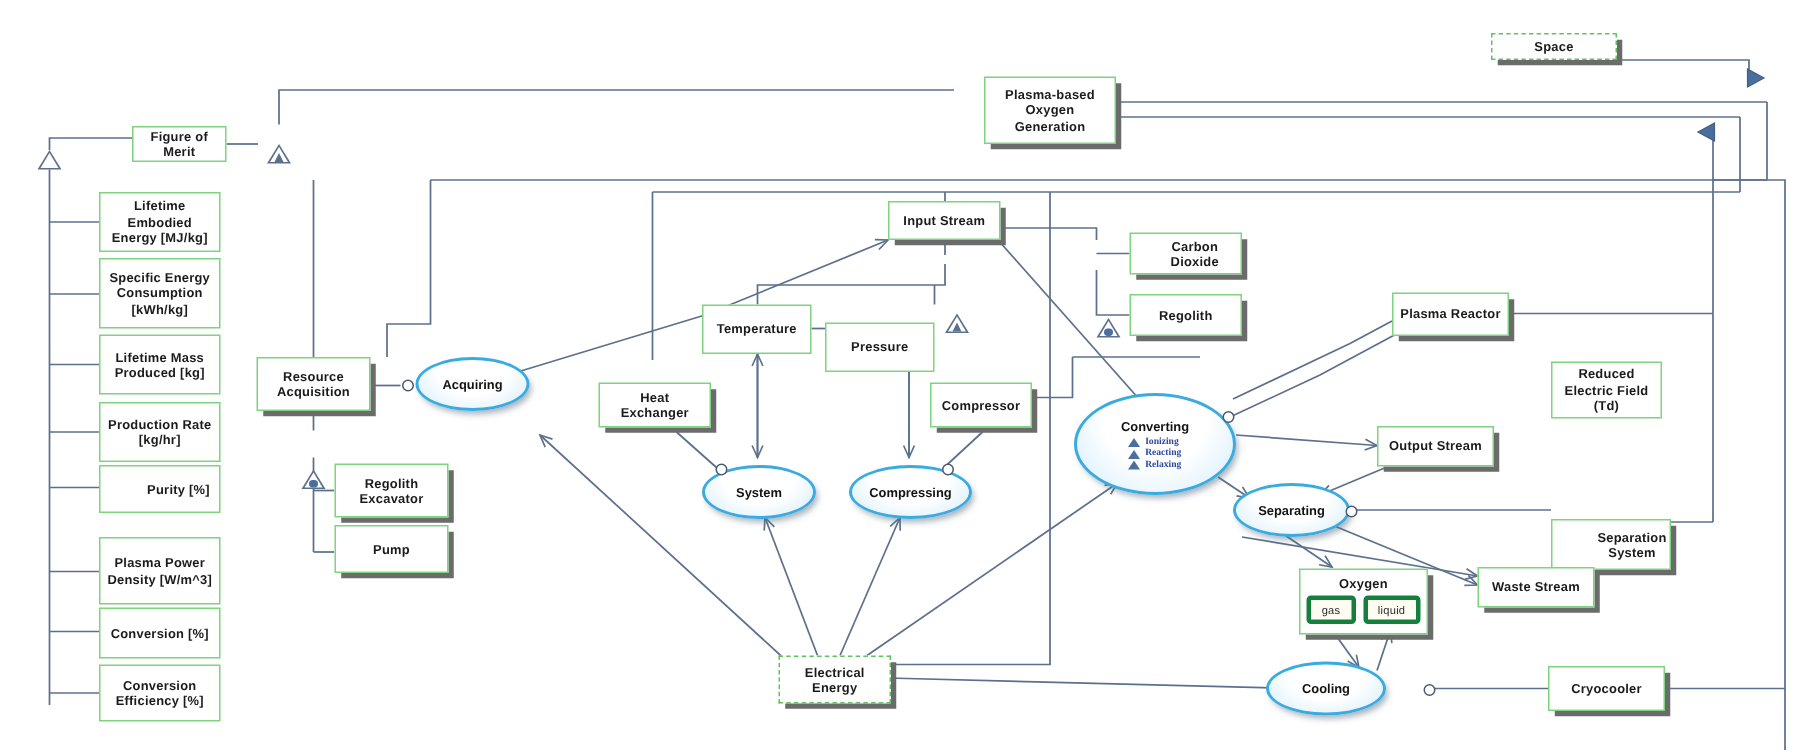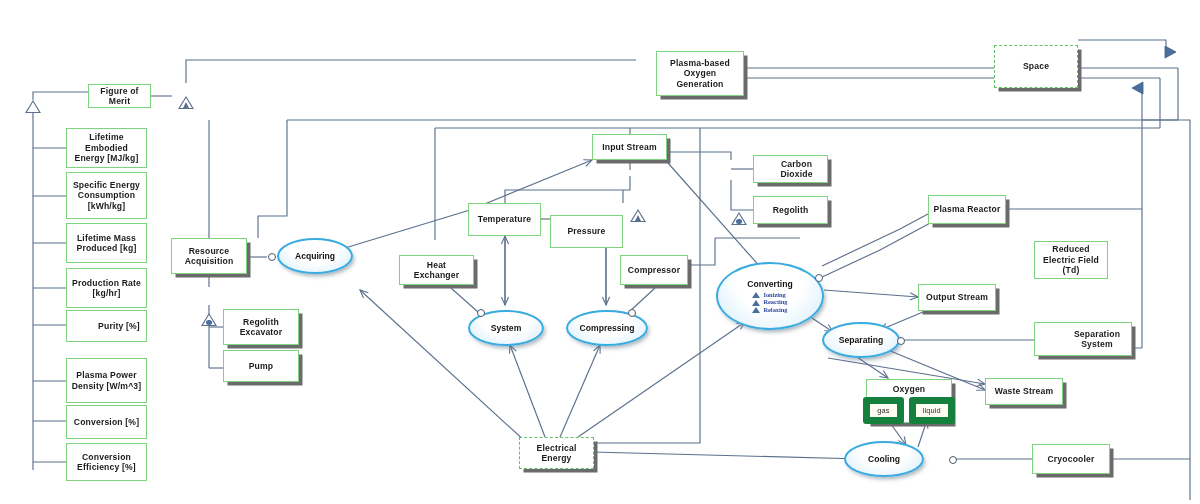--- a/index.html
+++ b/index.html
@@ -284,7 +284,7 @@
 Generation</span>
   </div>
 
-  <div class="node dashed shadow" style="left:994px;top:22px;width:84px;height:43px;margin-top:23px;">
+  <div class="node dashed shadow" style="left:994px;top:22px;width:84px;height:18px;">
     <span class="txt">Space</span>
   </div>
 

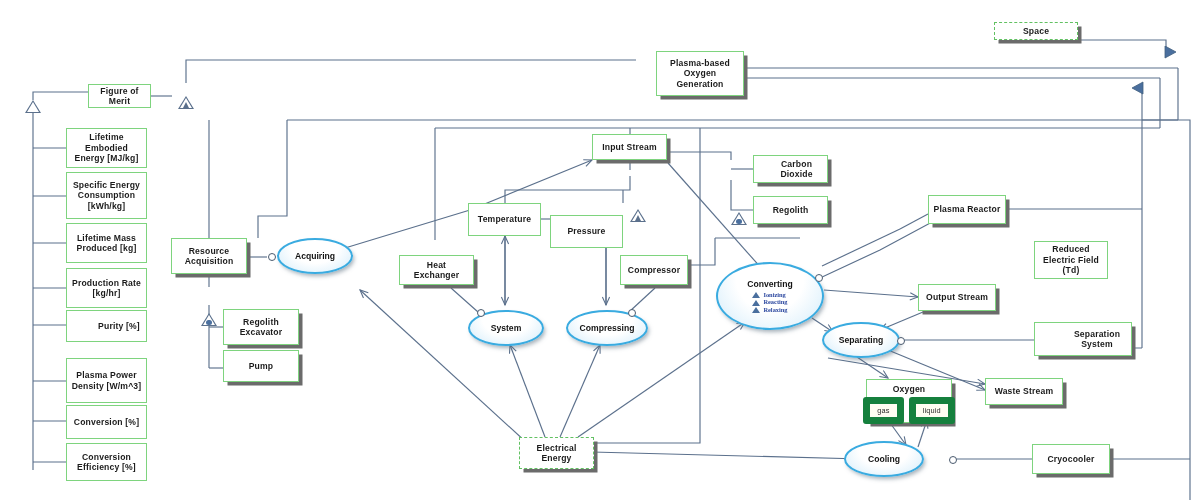--- a/index.html
+++ b/index.html
@@ -374,7 +374,7 @@
   <div class="node shadow" style="left:918px;top:284px;width:78px;height:27px;">
     <span class="txt">Output Stream</span>
   </div>
-  <div class="node shadow" style="left:1034px;top:322px;width:98px;height:34px;padding-left:32px;">
+  <div class="node shadow" style="left:1034px;top:346px;width:80px;height:34px;padding-left:32px;">
     <span class="txt">Separation
 System</span>
   </div>

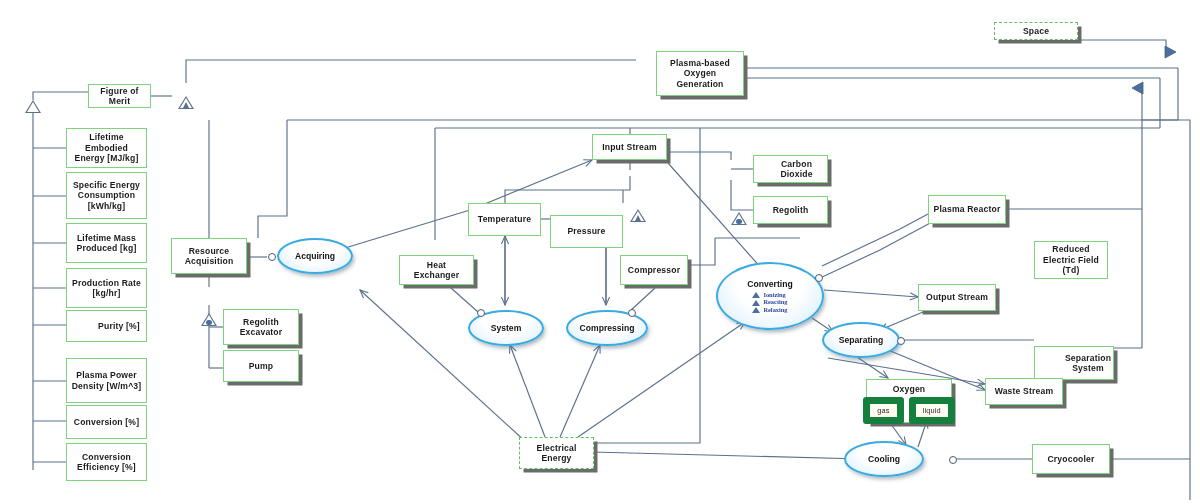--- a/index.html
+++ b/index.html
@@ -60,7 +60,7 @@
   .subbox-row{display:flex;gap:5px;margin-top:3px;}
   .subbox{
     box-sizing:border-box;
-    border:7px solid #15803d;
+    border:3px solid #15803d;
     border-radius:3px;
     background:#fffdf2;
     font-size:7.4px;

